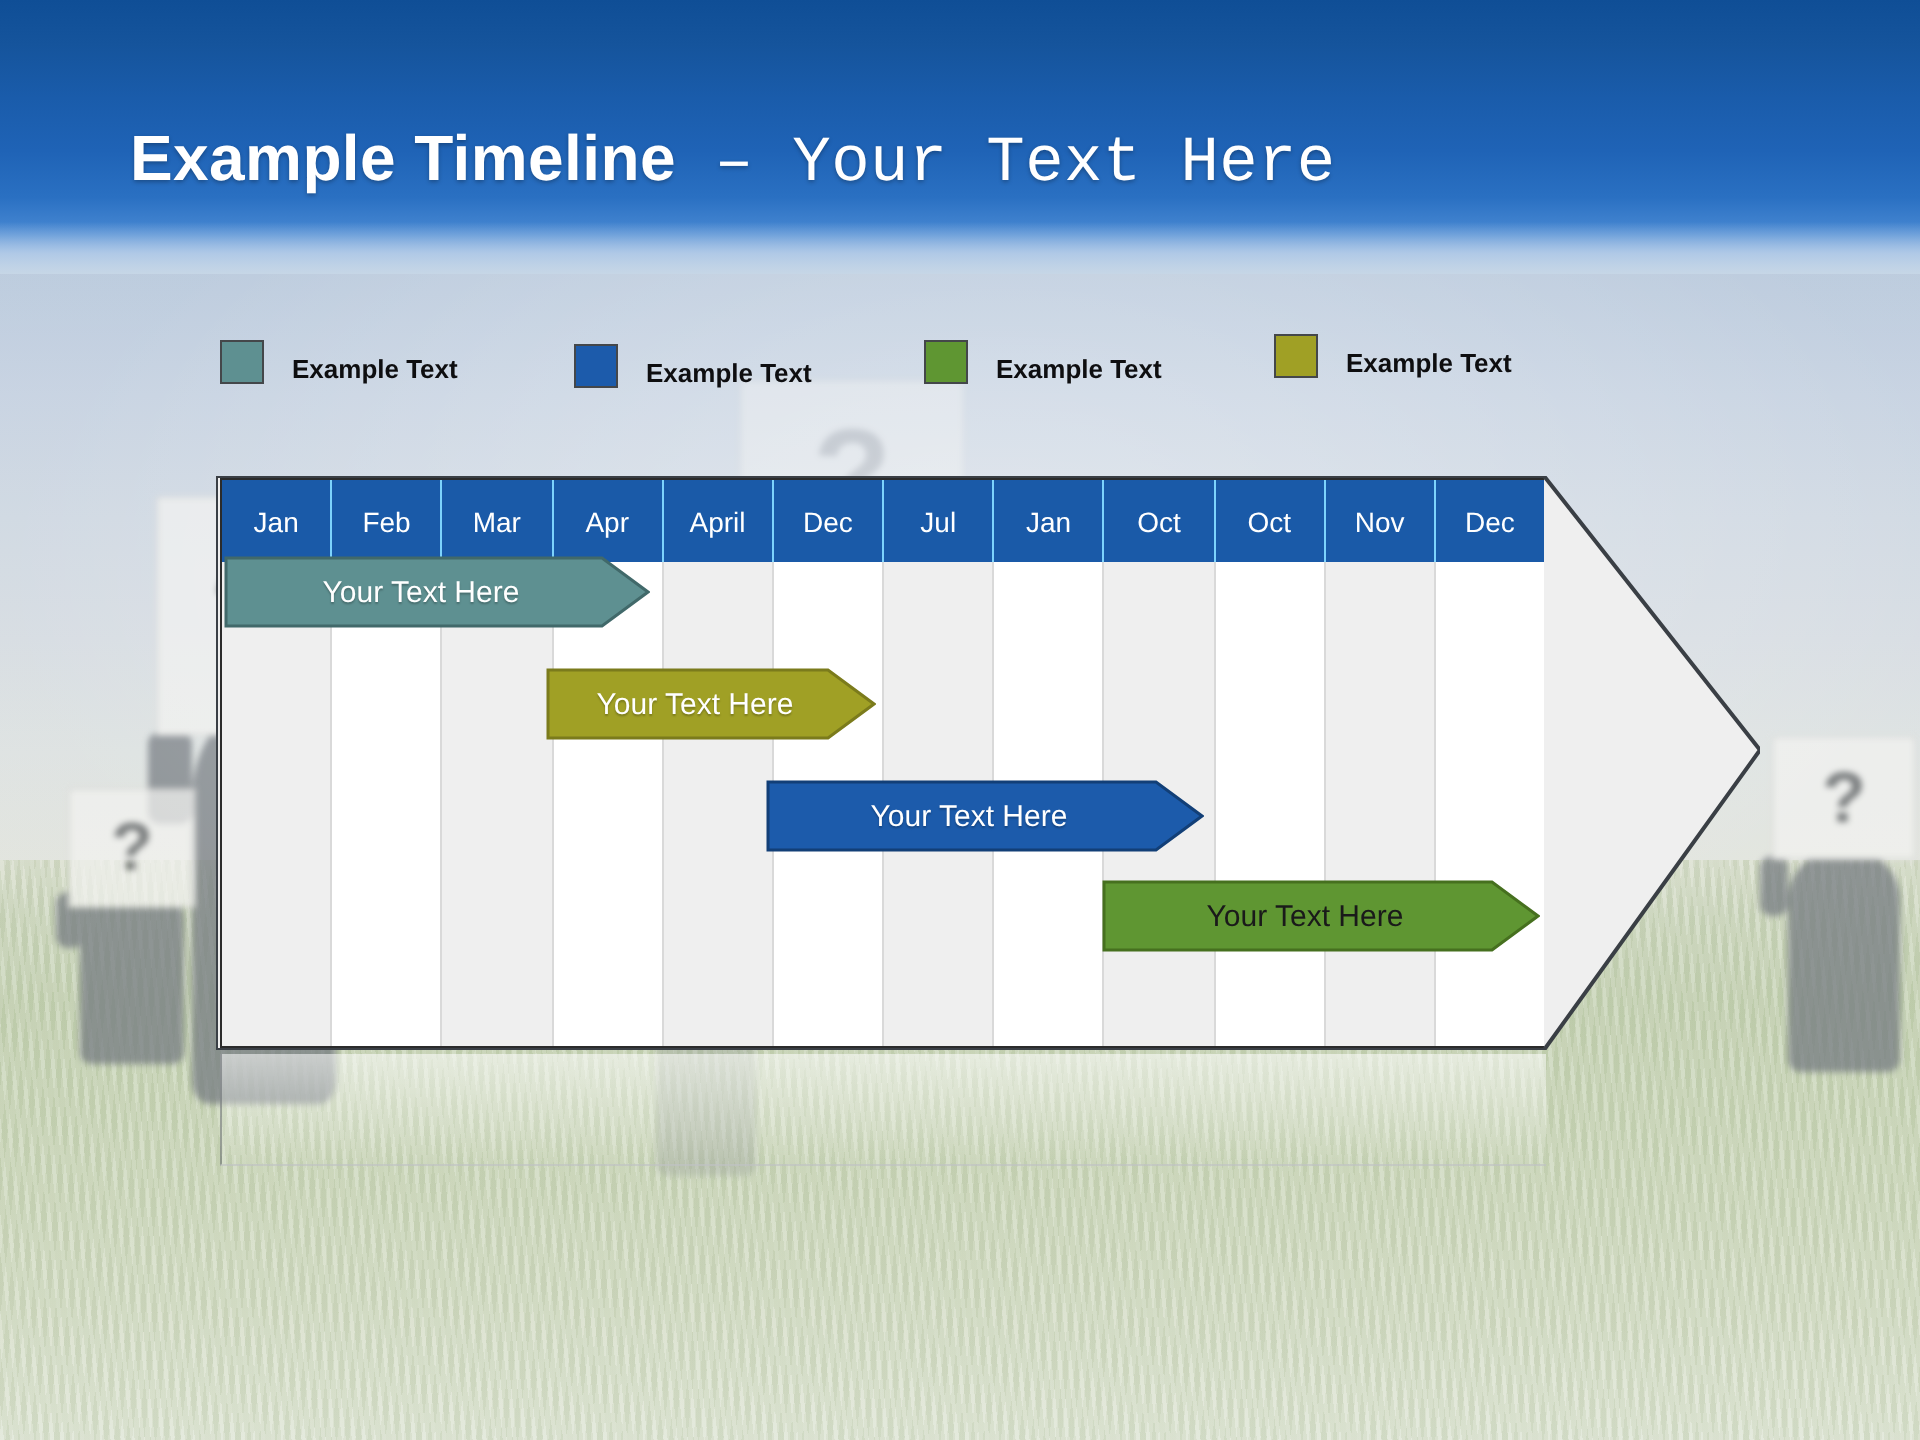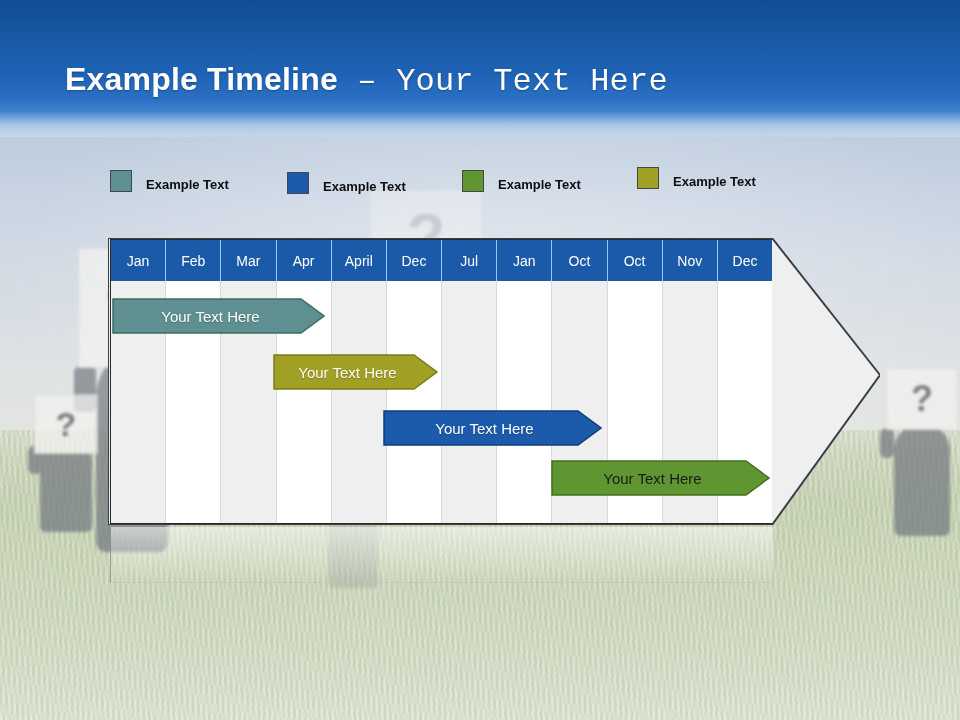--- a/index.html
+++ b/index.html
@@ -245,7 +245,7 @@
   
   .bars {
     position: absolute;
-    left: 110px; top: 284px;
+    left: 110px; top: 264px;
     width: 770px; height: 244px;
     z-index: 4;
   }

